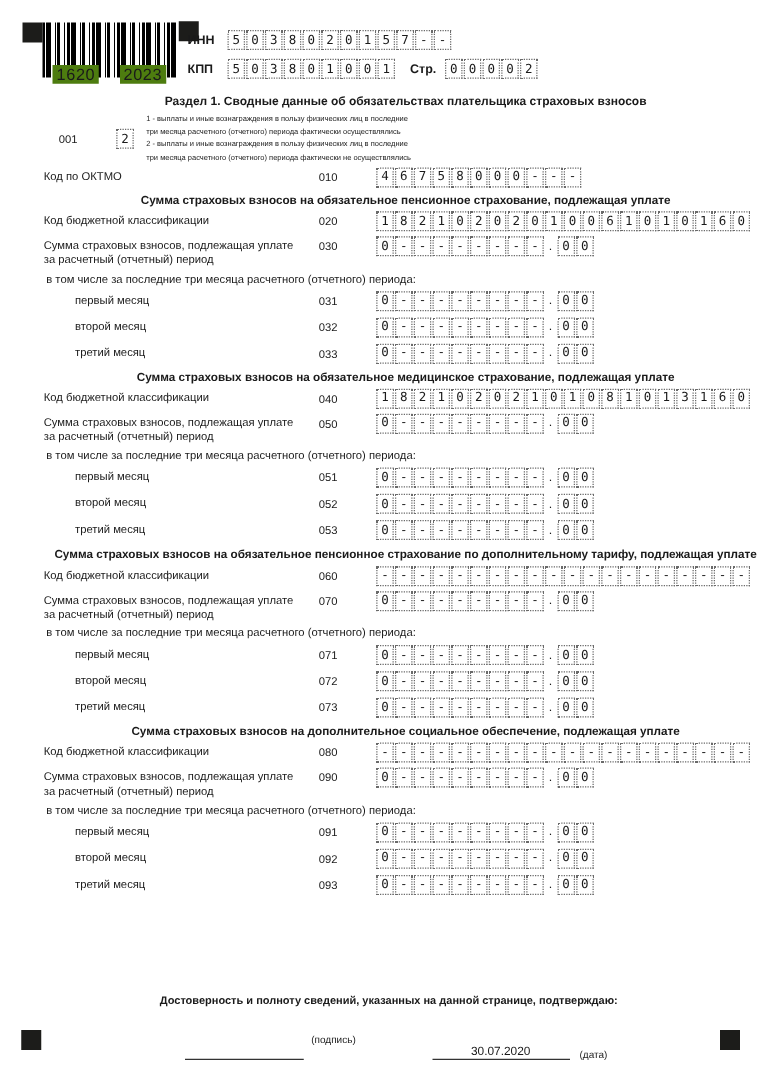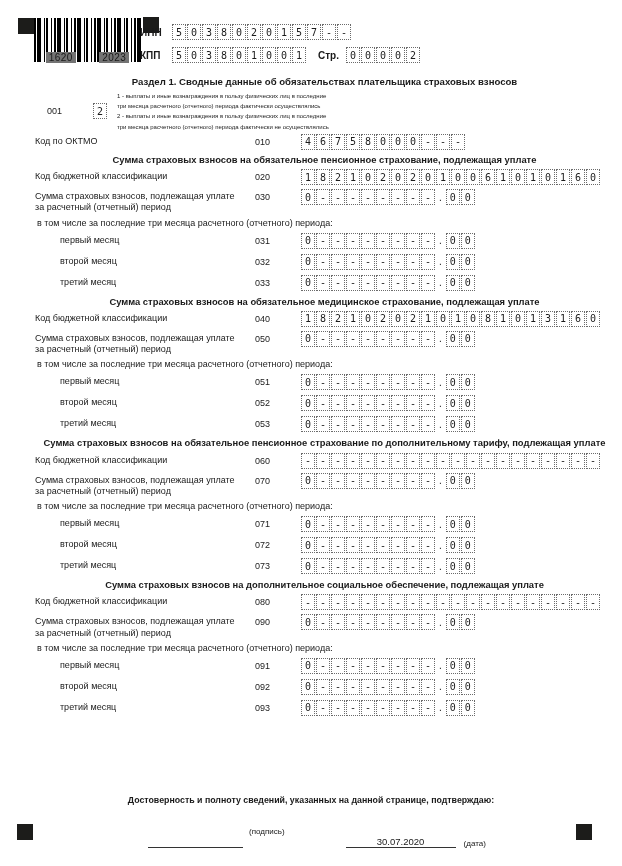--- a/index.html
+++ b/index.html
@@ -27,7 +27,7 @@
   .bnums { position:absolute; left:34px; top:52px; width:107px; display:flex; justify-content:space-around; }
   .bnum { background:#737373; font-size:10px; padding:0 3px; letter-spacing:.5px; }
 
-  .idblock { position:absolute; left:140px; top:24px; }
+  .idblock { position:absolute; left:150px; top:24px; }
   .idrow { display:flex; align-items:center; margin-bottom:7px; }
   .idlabel { font-size:10px; font-weight:bold; width:32px; }
   .idlabel.stp { width:auto; margin:0 7px 0 12px; }

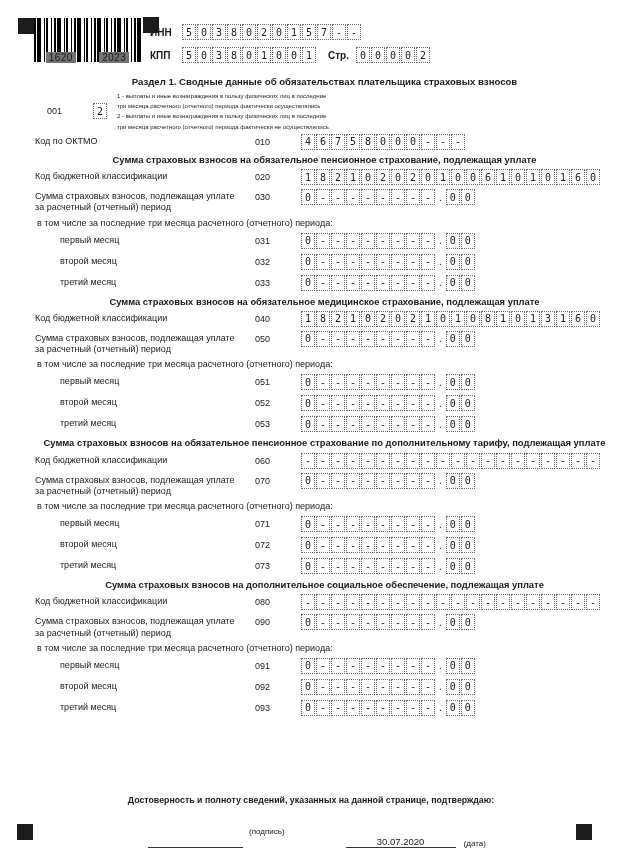--- a/index.html
+++ b/index.html
@@ -25,7 +25,7 @@
       #000 17px 18px, #fff 18px 20px);
   }
   .bnums { position:absolute; left:34px; top:52px; width:107px; display:flex; justify-content:space-around; }
-  .bnum { background:#737373; font-size:10px; padding:0 3px; letter-spacing:.5px; }
+  .bnum { background:#4d7c0f; font-size:13px; padding:0 3px; letter-spacing:.5px; }
 
   .idblock { position:absolute; left:150px; top:24px; }
   .idrow { display:flex; align-items:center; margin-bottom:7px; }

